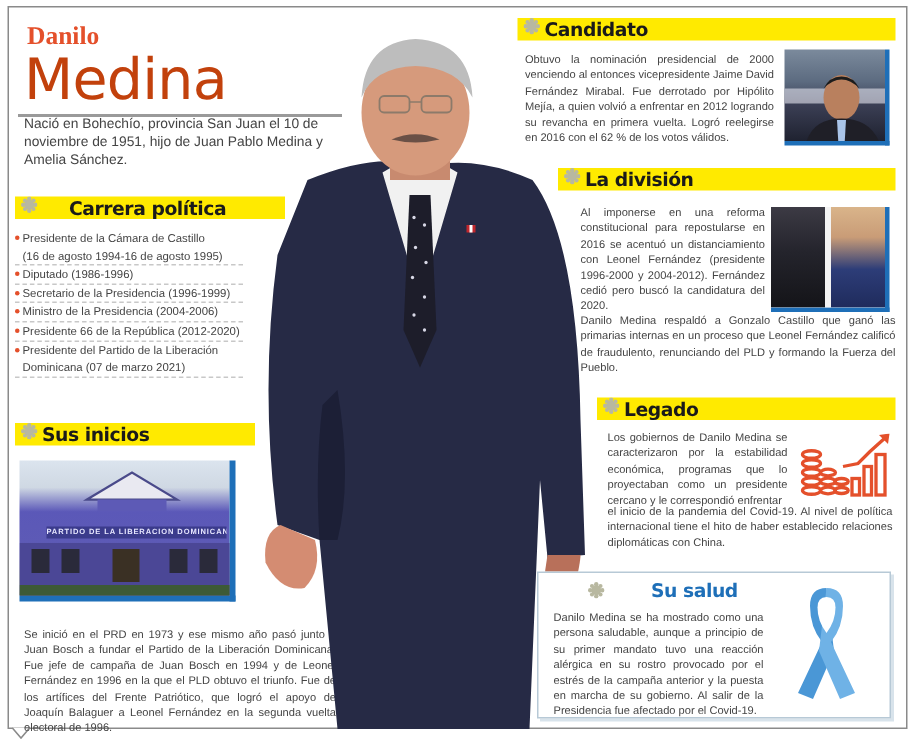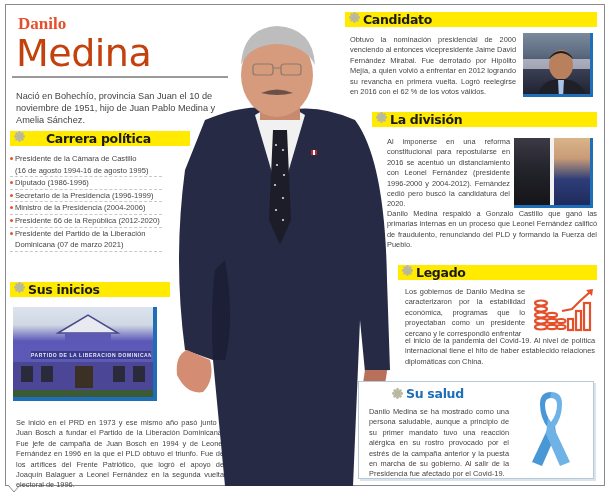--- a/index.html
+++ b/index.html
@@ -20,7 +20,7 @@
   .title-first { left: 18px; top: 12px; font-size: 17px; font-weight: bold; color: #e4502b; line-height: 24px; letter-spacing: 0px; font-family: Liberation Serif, serif; }
   .title-last { left: 16px; top: 34px; font-size: 38px; font-weight: normal; color: #c2410c; line-height: 38px; font-family: "DejaVu Sans", sans-serif; letter-spacing: -0.5px; }
   .title-rule { left: 12px; top: 76px; width: 216px; height: 2px; background: #9a9a9a; }
-  .intro { left: 16px; top: 90px; width: 210px; font-size: 9.2px; line-height: 12px; color: #444; }
+  .intro { left: 16px; top: 76px; width: 210px; font-size: 9.2px; line-height: 12px; color: #444; }
 
   
   .sec-head {

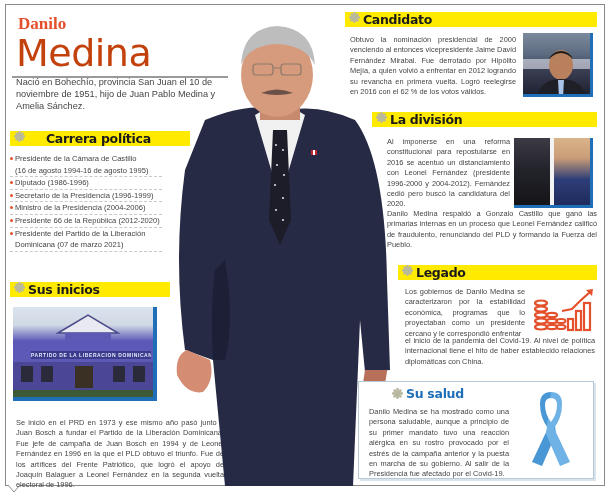--- a/index.html
+++ b/index.html
@@ -55,7 +55,7 @@
   .salud-box { left: 358px; top: 381px; width: 236px; height: 98px; border: 1px solid #b7c9d6; background: #fff; box-shadow: 2px 2px 0 #d8e3eb; }
   .salud-head { left: 392px; top: 386px; display: flex; align-items: center; }
   .salud-head .gear { width: 11px; height: 11px; margin-right: 3px; }
-  .salud-head .label { font-size: 12.5px; font-weight: bold; color: #1e6fb8; font-family: "DejaVu Sans", sans-serif; letter-spacing: -0.3px; }
+  .salud-head .label { font-size: 12.5px; font-weight: bold; color: #1e6fb8; font-family: "DejaVu Sans", sans-serif; letter-spacing: -0.3px; margin-left: 28px; }
 
   
   .portrait { left: 165px; top: 20px; width: 230px; height: 466px; }

